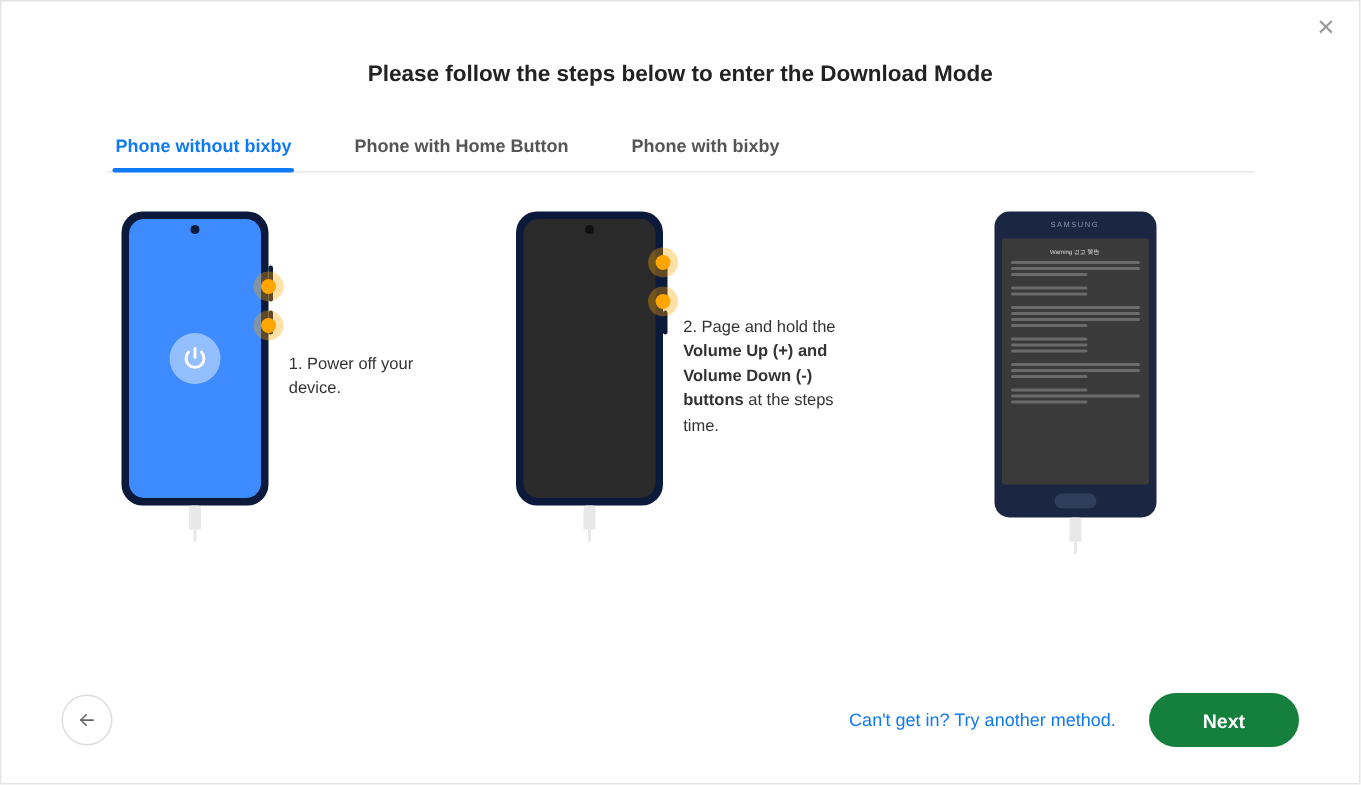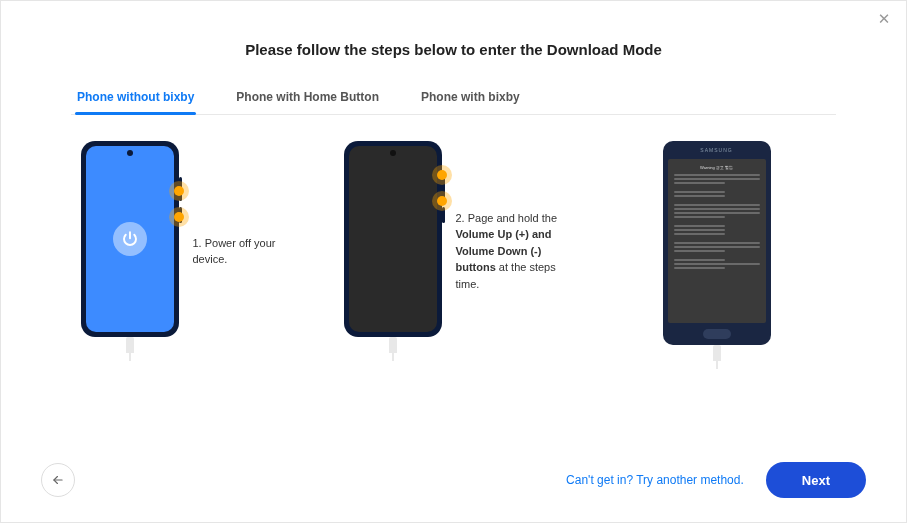--- a/index.html
+++ b/index.html
@@ -258,7 +258,7 @@
   margin-left: 40px;
 }
 .next-btn {
-  background: #1d4ed8;
+  background: #15803d;
   color: #fff;
   border: none;
   border-radius: 20px;

